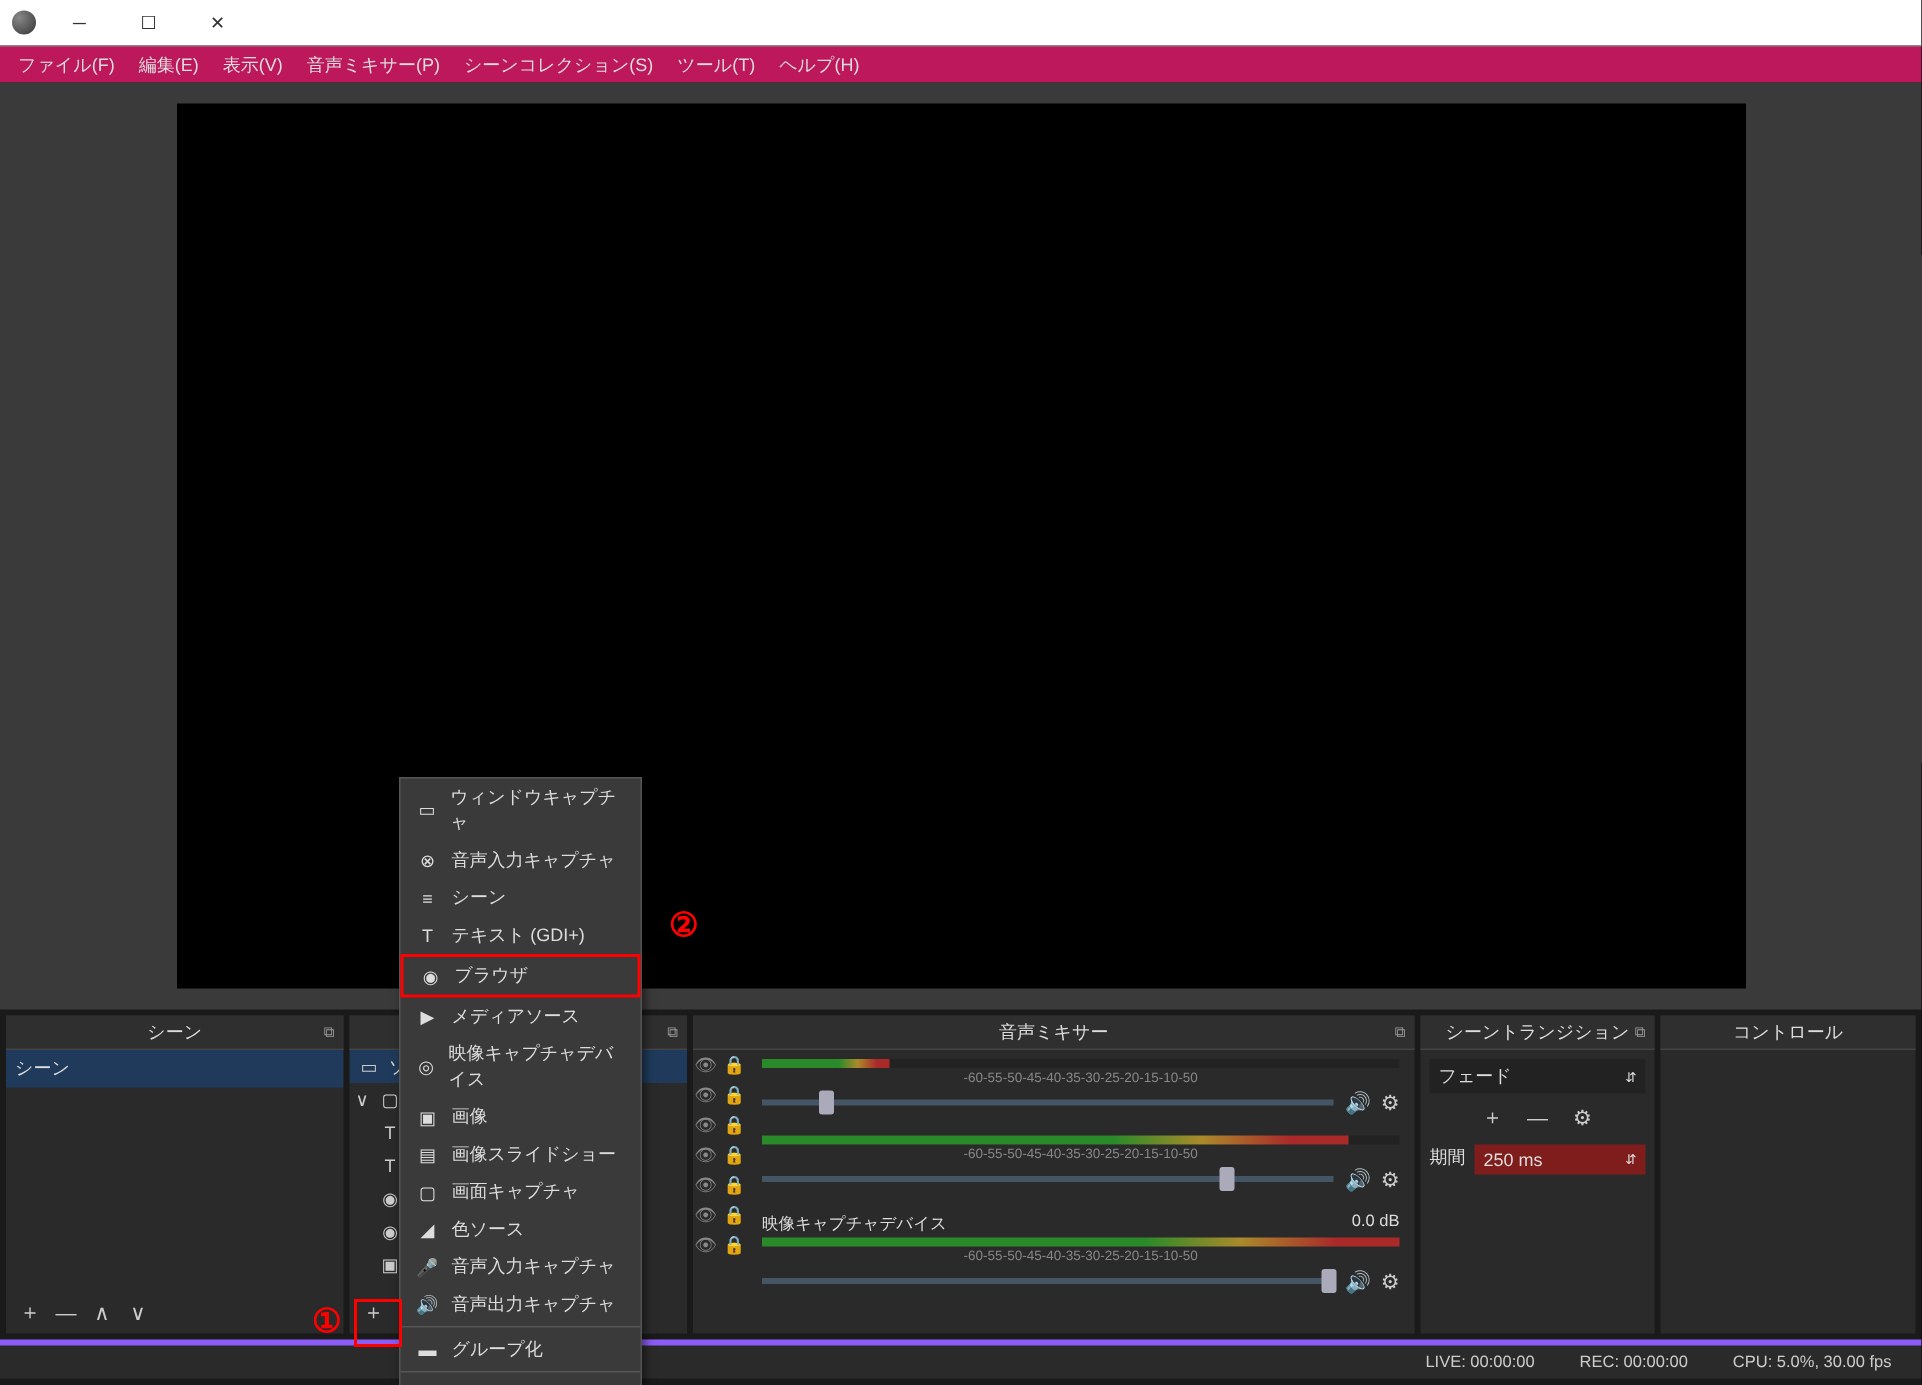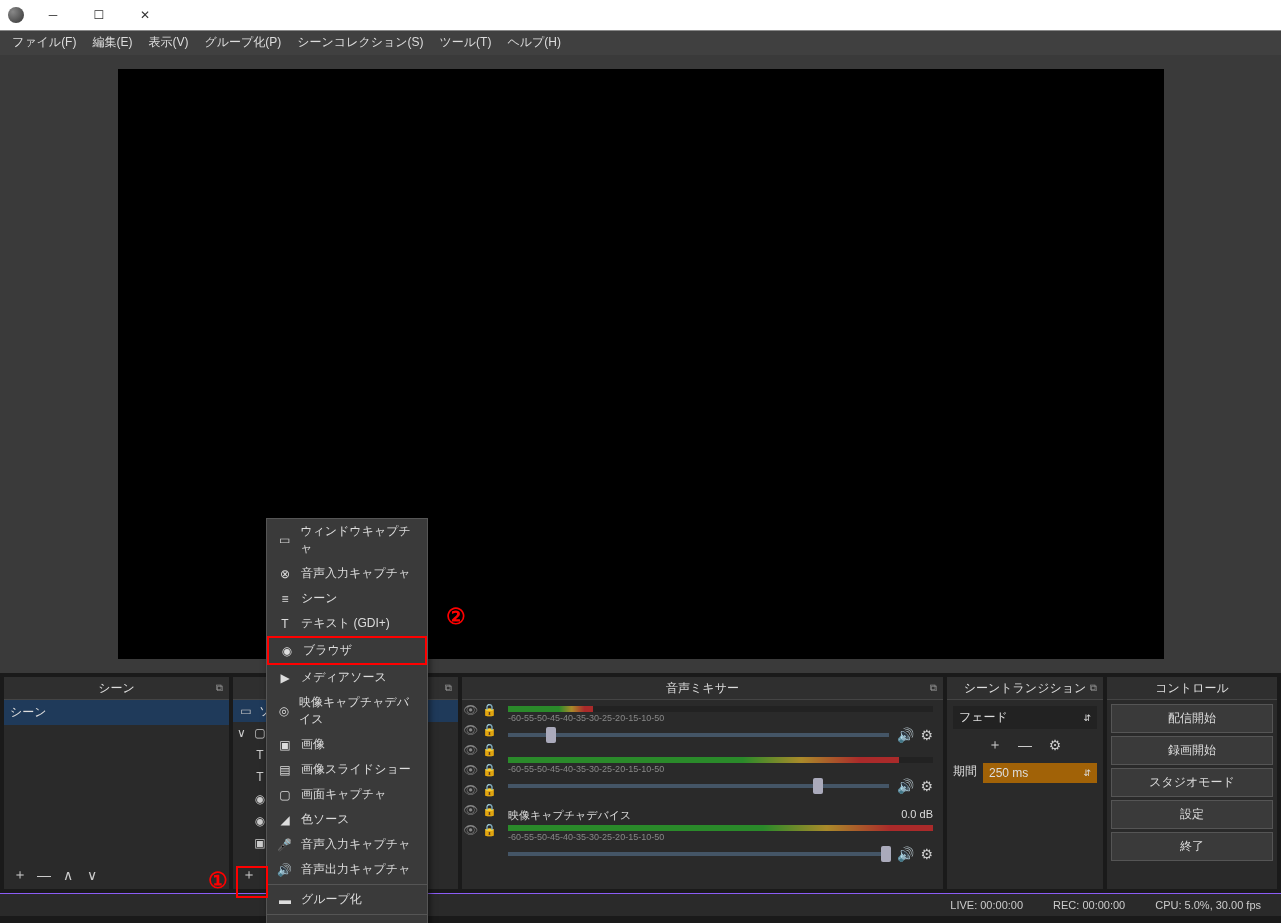--- a/index.html
+++ b/index.html
@@ -7,7 +7,7 @@
 .titlebar .icon{width:16px;height:16px;margin:0 6px 0 8px;background:radial-gradient(circle at 30% 30%,#888,#333);border-radius:50%}
 .titlebar .title{flex:1}
 .winbtn{width:46px;height:30px;display:flex;align-items:center;justify-content:center;color:#333;font-size:12px;font-family:sans-serif}
-.menubar{height:24px;background:#404040;display:flex;align-items:flex-start;padding:0 4px;font-size:12px}
+.menubar{height:24px;background:#be185d;display:flex;align-items:center;padding:0 4px;font-size:12px}
 .menubar span{padding:3px 8px;cursor:pointer}
 .preview-area{height:618px;background:#3a3a3a;display:flex;align-items:center;justify-content:center;position:relative}
 .preview{background:#000;width:1046px;height:590px}

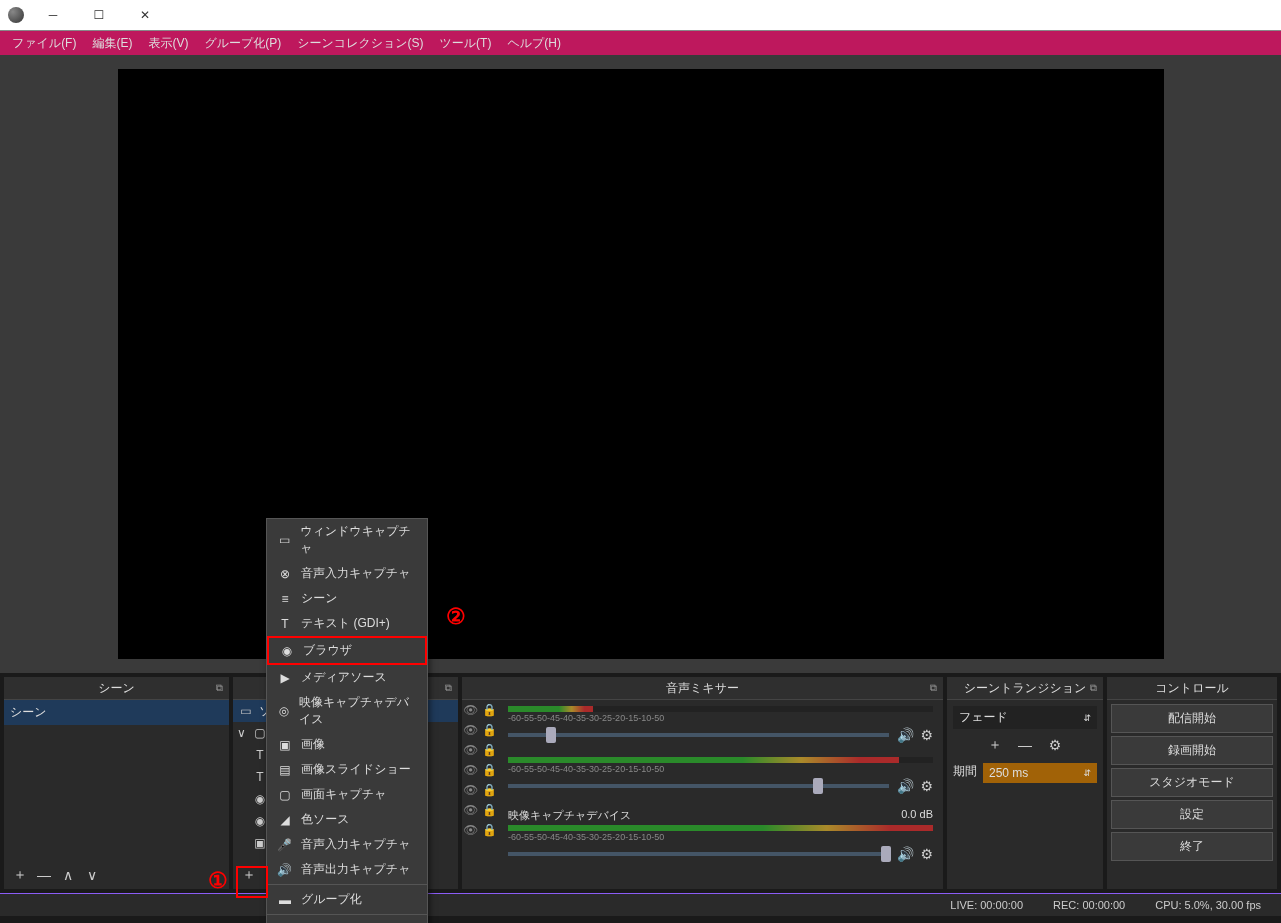--- a/index.html
+++ b/index.html
@@ -67,7 +67,7 @@
   <span>ファイル(F)</span>
   <span>編集(E)</span>
   <span>表示(V)</span>
-  <span>グループ化(P)</span>
+  <span>音声ミキサー(P)</span>
   <span>シーンコレクション(S)</span>
   <span>ツール(T)</span>
   <span>ヘルプ(H)</span>

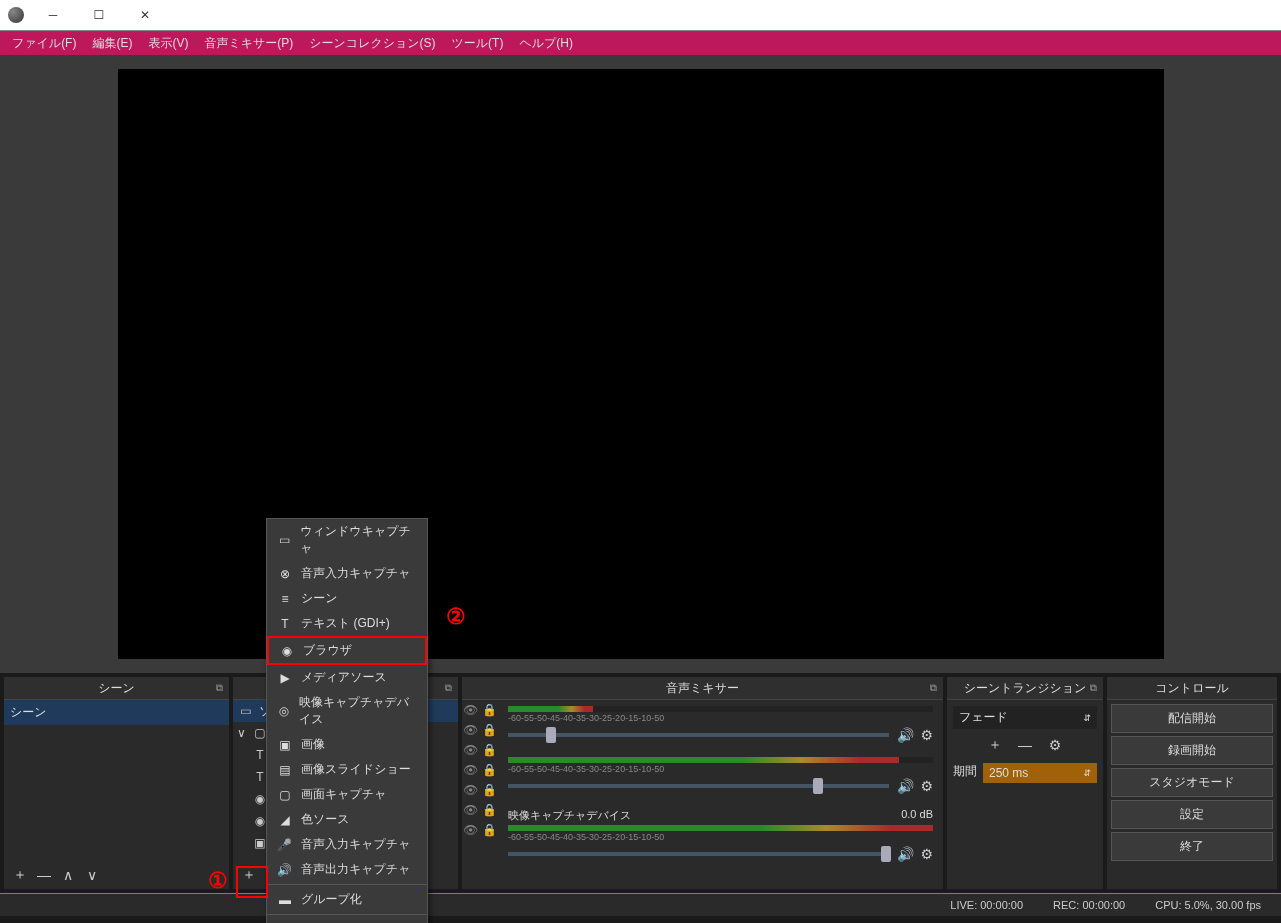--- a/index.html
+++ b/index.html
@@ -29,7 +29,7 @@
 .mixer-top{display:flex;justify-content:space-between;font-size:11px;margin-bottom:2px}
 .meter{height:6px;background:#222;position:relative;margin-bottom:1px}
 .meter-fill{height:100%;background:linear-gradient(to right,#2a8a2a 0%,#2a8a2a 60%,#aa8a2a 75%,#aa2a2a 90%)}
-.ticks{display:flex;justify-content:flex-start;font-size:9px;color:#888;margin-bottom:4px}
+.ticks{display:flex;justify-content:center;font-size:9px;color:#888;margin-bottom:4px}
 .slider-row{display:flex;align-items:center;gap:8px}
 .slider{flex:1;height:4px;background:#456;position:relative}
 .thumb{width:10px;height:16px;background:#aab;position:absolute;top:-6px;border-radius:2px}

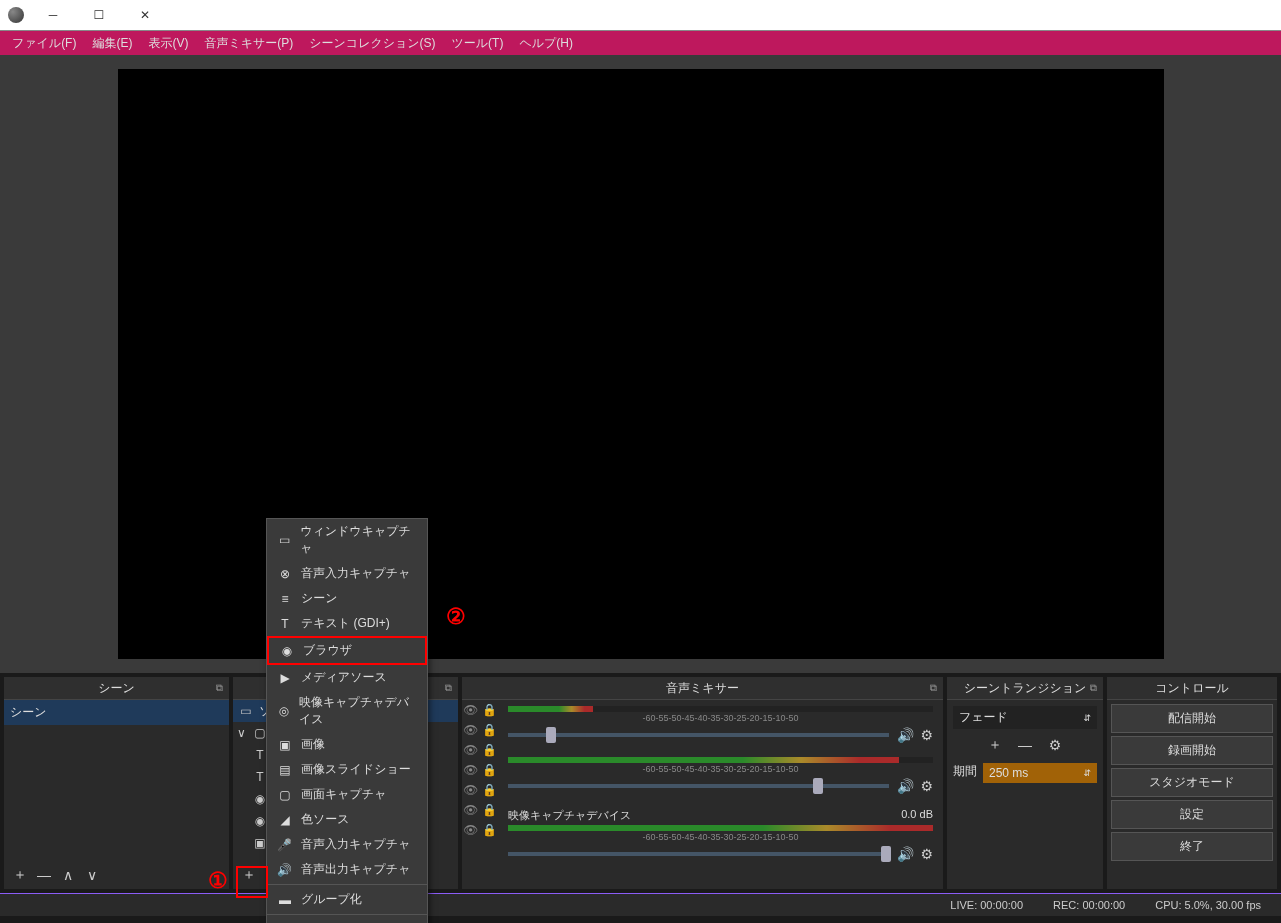--- a/index.html
+++ b/index.html
@@ -296,13 +296,6 @@
     <div class="panel-header">
       <span>コントロール</span>
     </div>
-    <div class="controls-body">
-      <div class="ctrl-btn">配信開始</div>
-      <div class="ctrl-btn">録画開始</div>
-      <div class="ctrl-btn">スタジオモード</div>
-      <div class="ctrl-btn">設定</div>
-      <div class="ctrl-btn">終了</div>
-    </div>
   </div>
 
 </div>

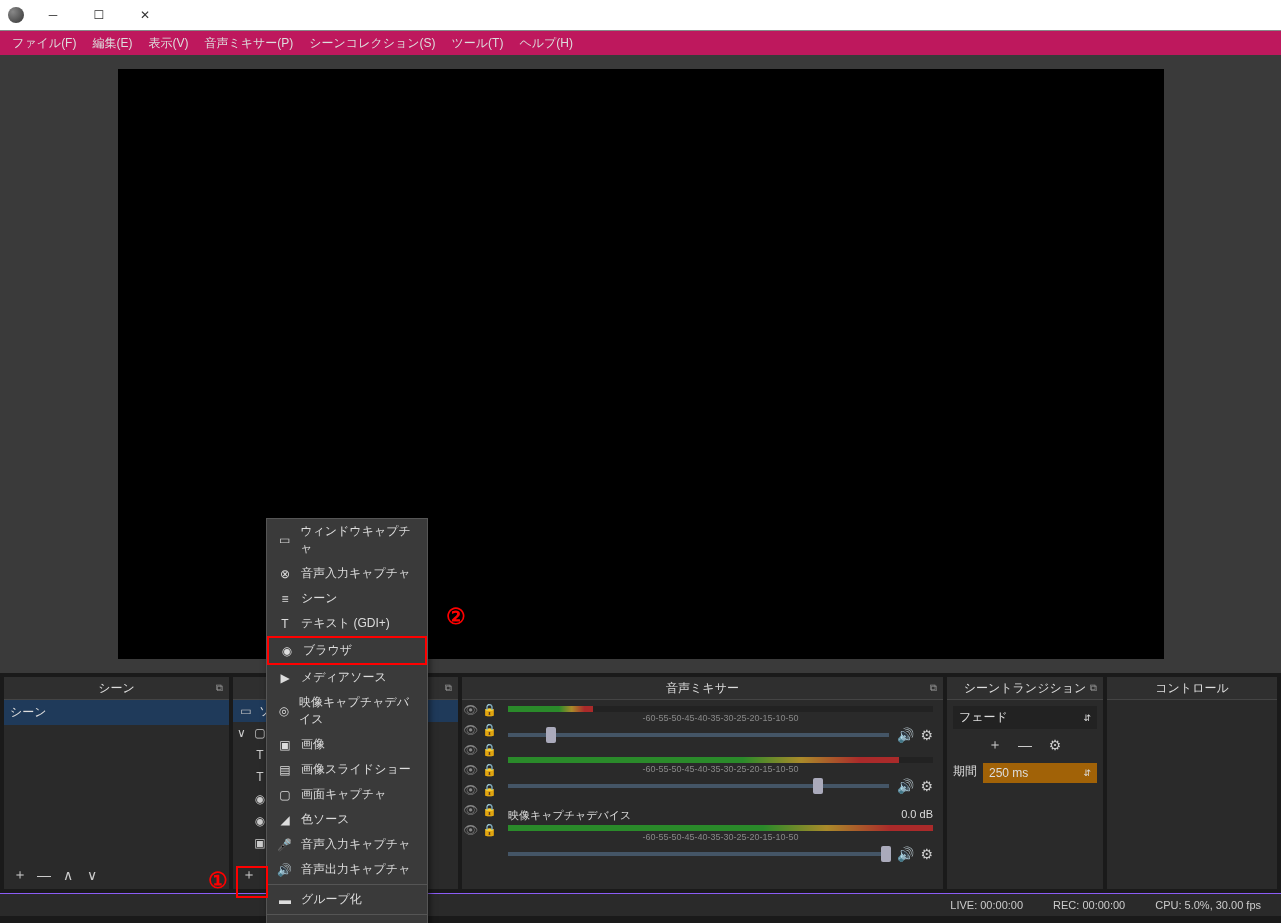--- a/index.html
+++ b/index.html
@@ -40,7 +40,7 @@
 .trans-select{display:flex;align-items:center;background:#222;padding:3px 6px;margin-bottom:6px;font-size:12px}
 .trans-btns{display:flex;justify-content:center;gap:10px;margin-bottom:8px}
 .trans-dur{display:flex;align-items:flex-start;gap:6px;font-size:12px}
-.trans-dur .spin{flex:1;background:#a16207;padding:3px 6px;display:flex;justify-content:space-between;align-items:center}
+.trans-dur .spin{flex:1;background:#7f1d1d;padding:3px 6px;display:flex;justify-content:space-between;align-items:center}
 .controls{width:170px}
 .controls-body{display:flex;flex-direction:column;gap:3px;padding:4px}
 .ctrl-btn{background:#3a3a3a;padding:5px;text-align:center;font-size:12px;border:1px solid #555;cursor:pointer}

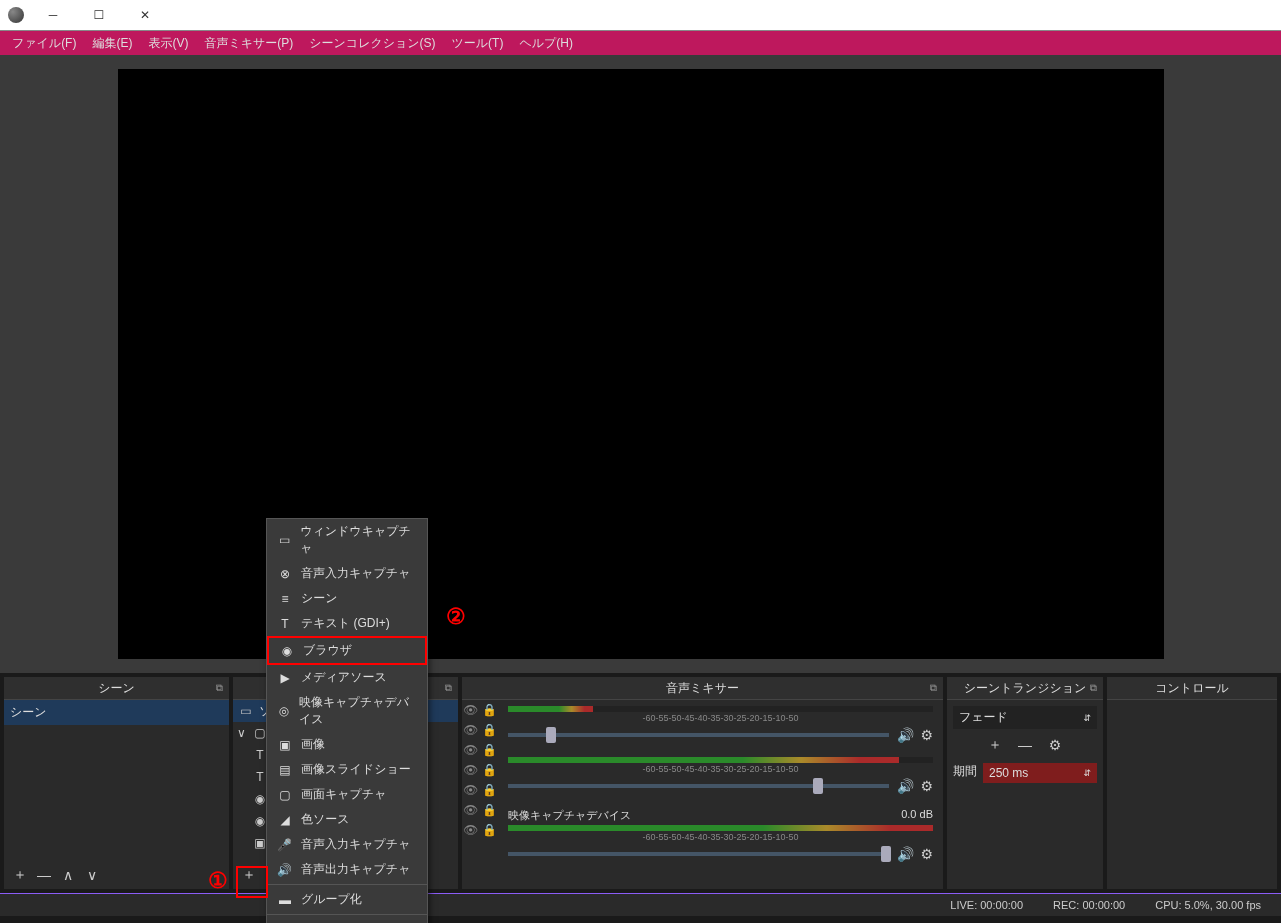--- a/index.html
+++ b/index.html
@@ -44,7 +44,7 @@
 .controls{width:170px}
 .controls-body{display:flex;flex-direction:column;gap:3px;padding:4px}
 .ctrl-btn{background:#3a3a3a;padding:5px;text-align:center;font-size:12px;border:1px solid #555;cursor:pointer}
-.statusbar{height:22px;background:#2a2a2a;display:flex;align-items:center;justify-content:flex-end;gap:30px;padding:0 20px;font-size:11px;color:#ccc;border-top:1px solid #8b5cf6}
+.statusbar{height:22px;background:#2a2a2a;display:flex;align-items:center;justify-content:flex-end;gap:30px;padding:0 20px;font-size:11px;color:#ccc;border-top:4px solid #8b5cf6}
 .context-menu{position:absolute;background:#3a3a3a;border:1px solid #555;width:160px;z-index:100;box-shadow:2px 2px 6px rgba(0,0,0,.5)}
 .cm-item{display:flex;align-items:center;gap:8px;padding:4px 10px;font-size:12px;cursor:pointer}
 .cm-icon{width:16px;text-align:center;font-size:12px}

